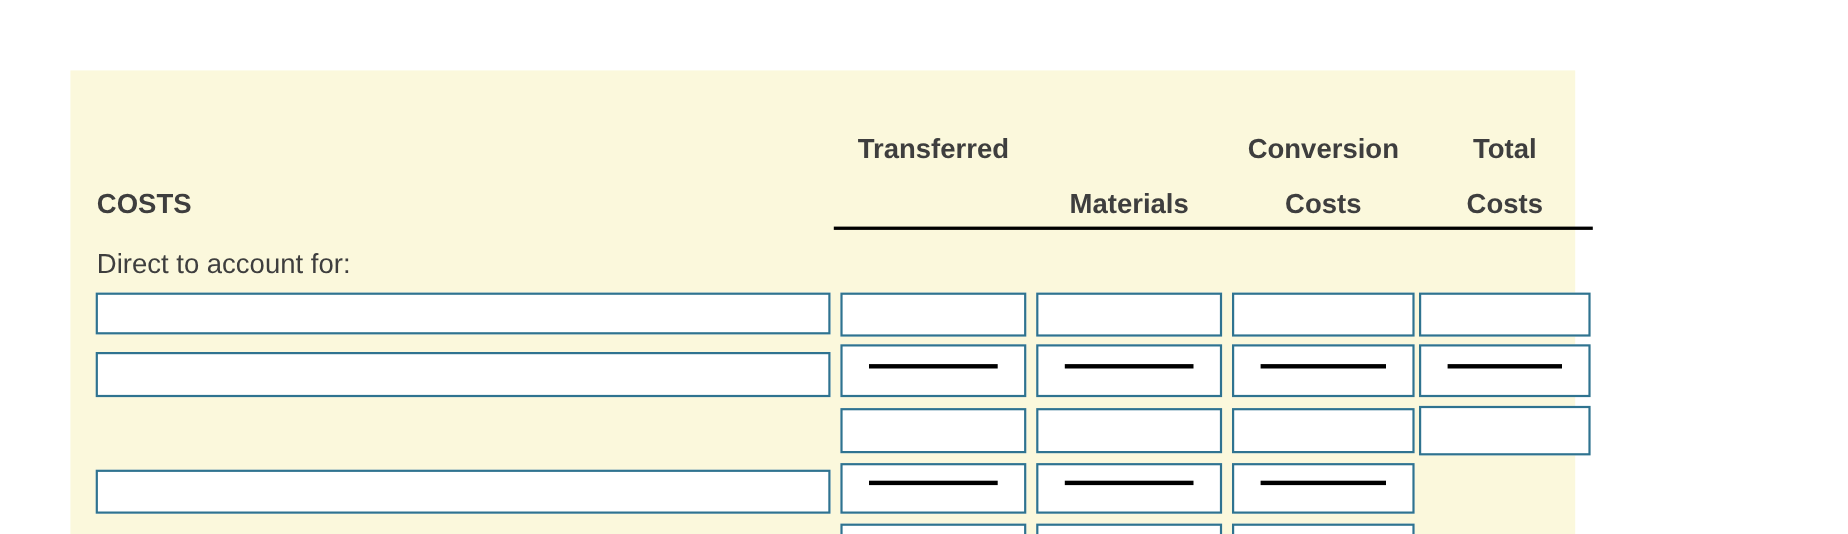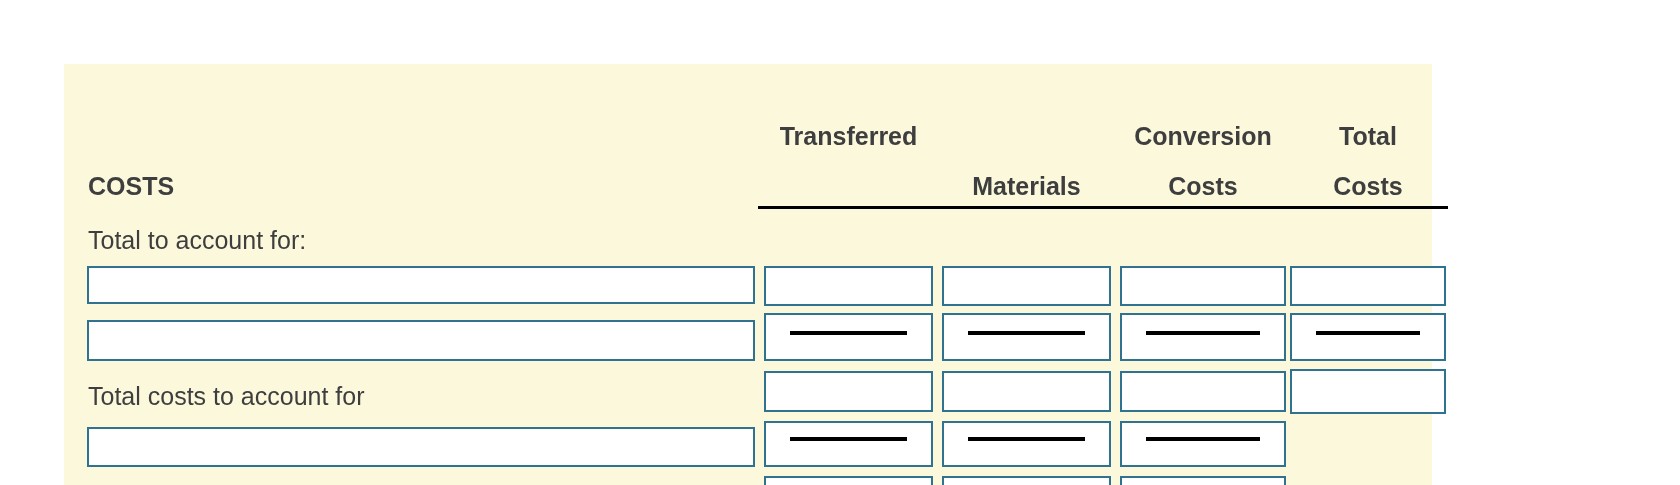--- a/index.html
+++ b/index.html
@@ -59,7 +59,7 @@
     <div class="txt bold corner">COSTS</div>
     <div class="header-rule"></div>
 
-    <div class="txt section-label">Total to account for:</div>
+    <div class="txt section-label">Direct to account for:</div>
 
     <div class="box wide wr1"></div>
     <div class="box r1 c1"></div>

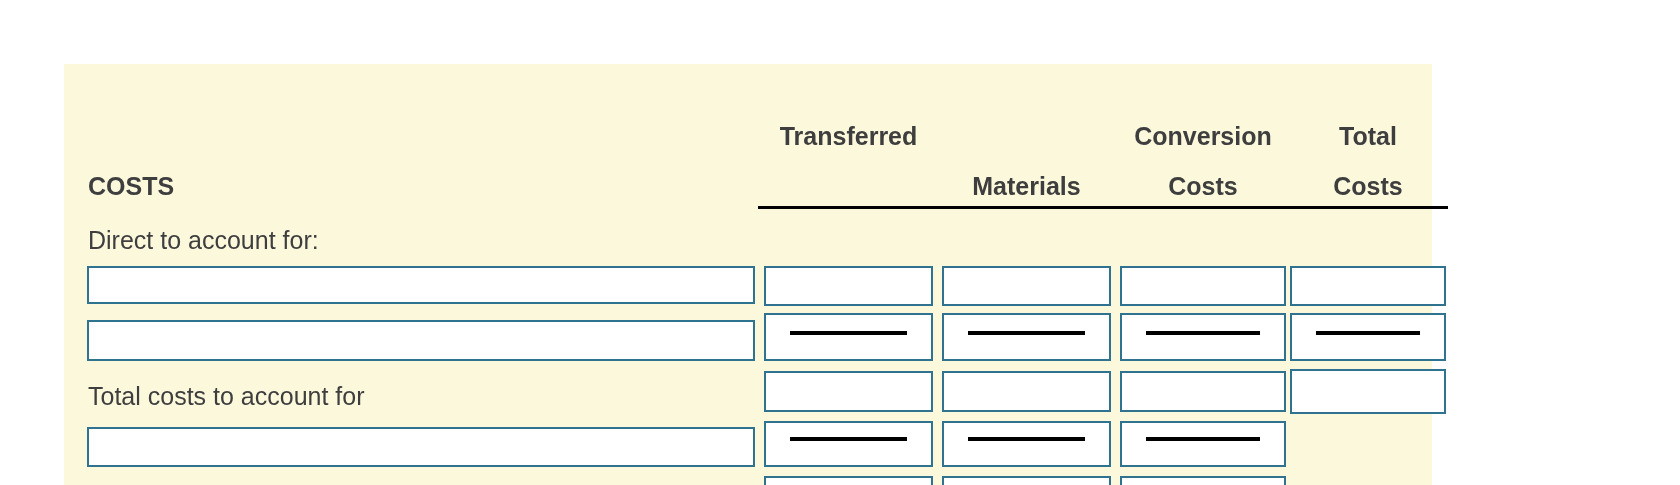--- a/index.html
+++ b/index.html
@@ -81,7 +81,6 @@
         <span class="uline"></span>
       </div>
 
-    <div class="txt label-r3">Total costs to account for</div>
     <div class="box r3 c1"></div>
     <div class="box r3 c2"></div>
     <div class="box r3 c3"></div>

